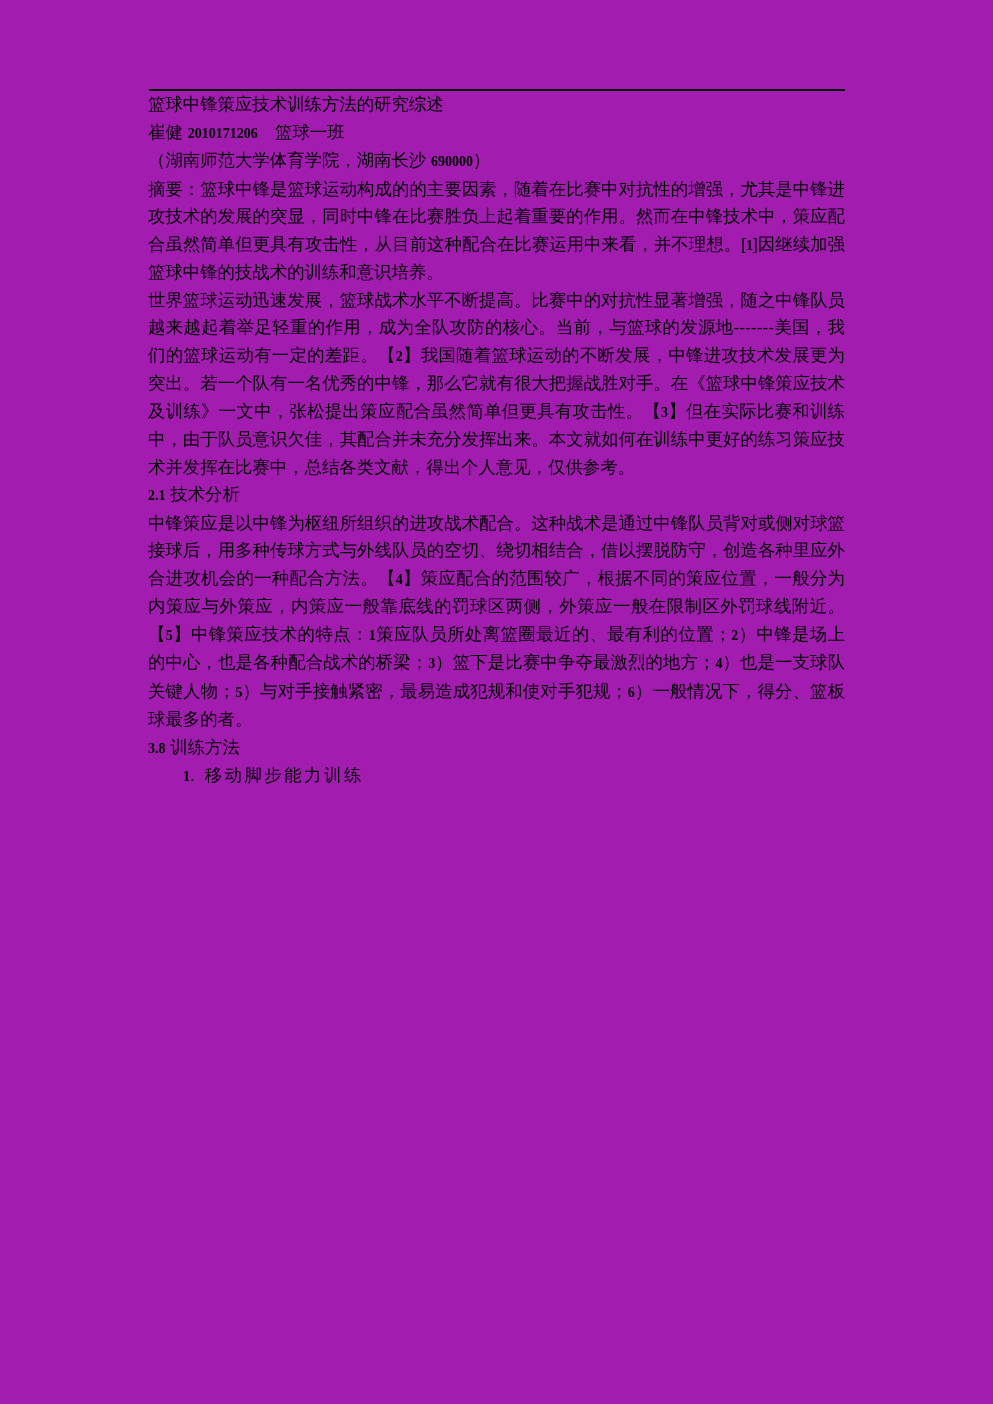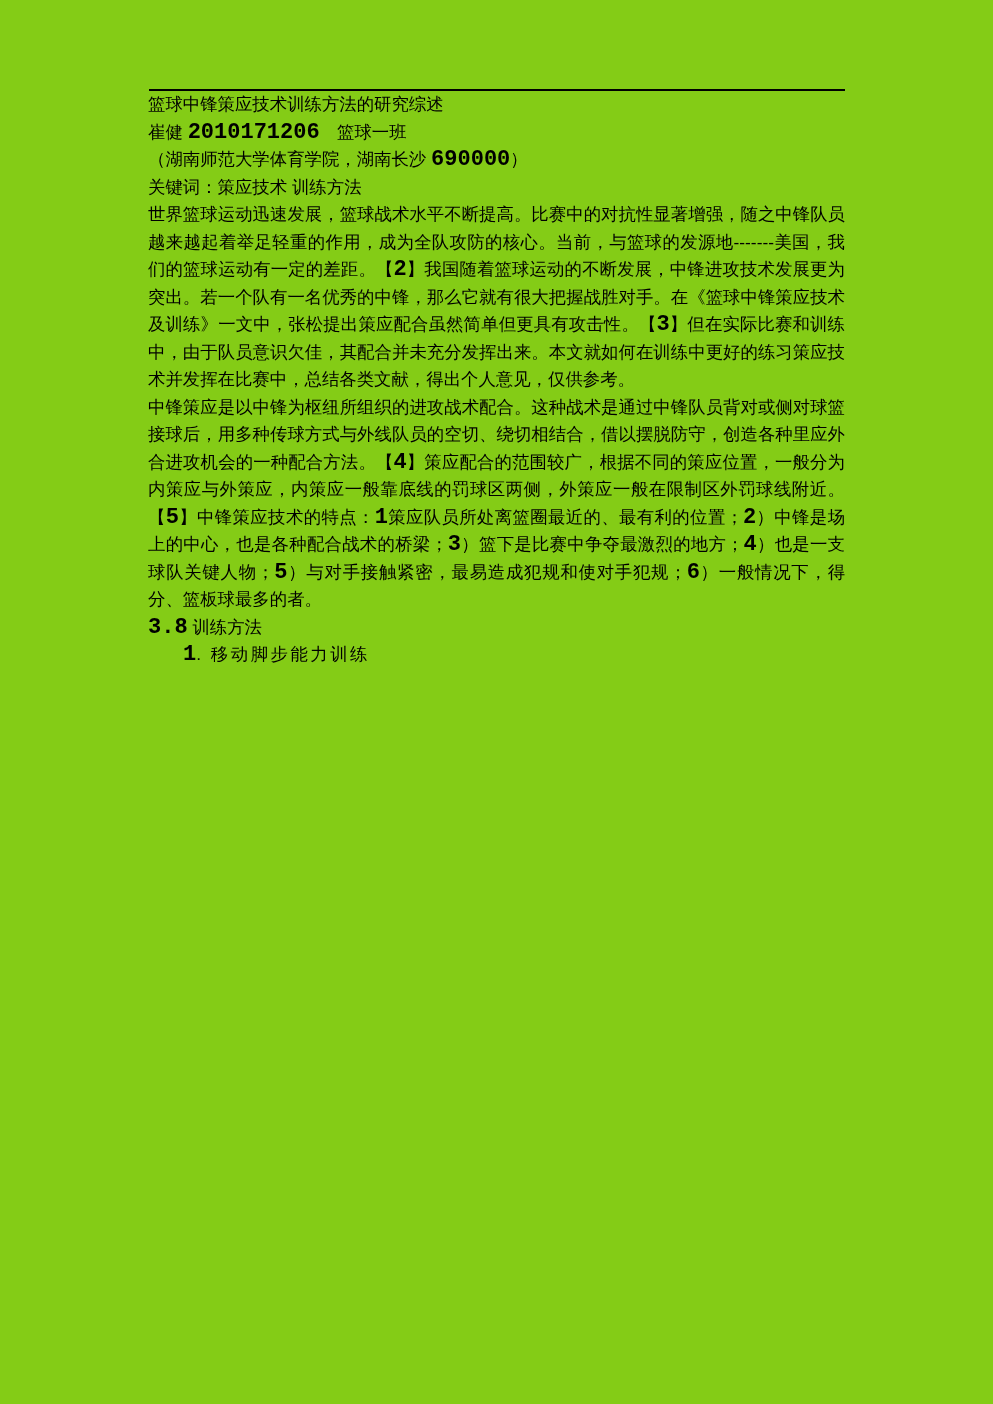--- a/index.html
+++ b/index.html
@@ -11,7 +11,7 @@
     position: relative;
     width: 993px;
     height: 1404px;
-    background: #84cc16;
+    background: #a21caf;
     color: #000000;
     font-family: "Liberation Sans", sans-serif;
     overflow: hidden;

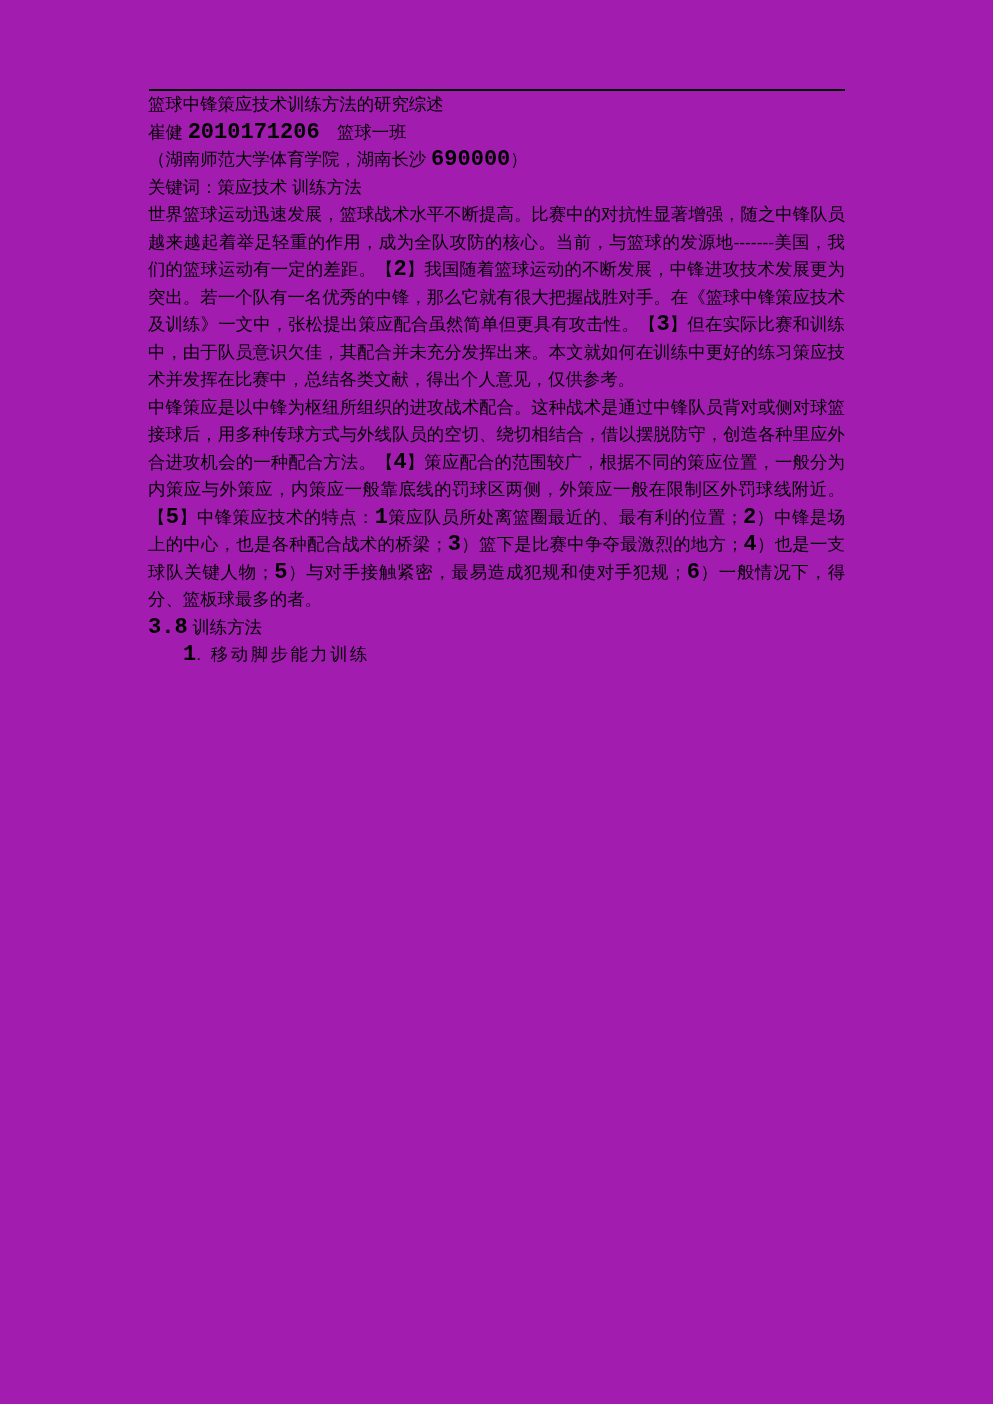--- a/index.html
+++ b/index.html
@@ -52,9 +52,9 @@
   .list-item      { margin-top: 11px; line-height: 28px; padding-left: 35px; letter-spacing: 2.5px; font-size: 18.2px; text-align: left; }
   .p-training     { margin-top: 13px; }
   .num {
-    font-family: Liberation Mono, monospace;
+    font-family: Liberation Serif, serif;
     font-weight: bold;
-    font-size: 22px;
+    font-size: 14px;
     letter-spacing: 0;
   }
 </style>

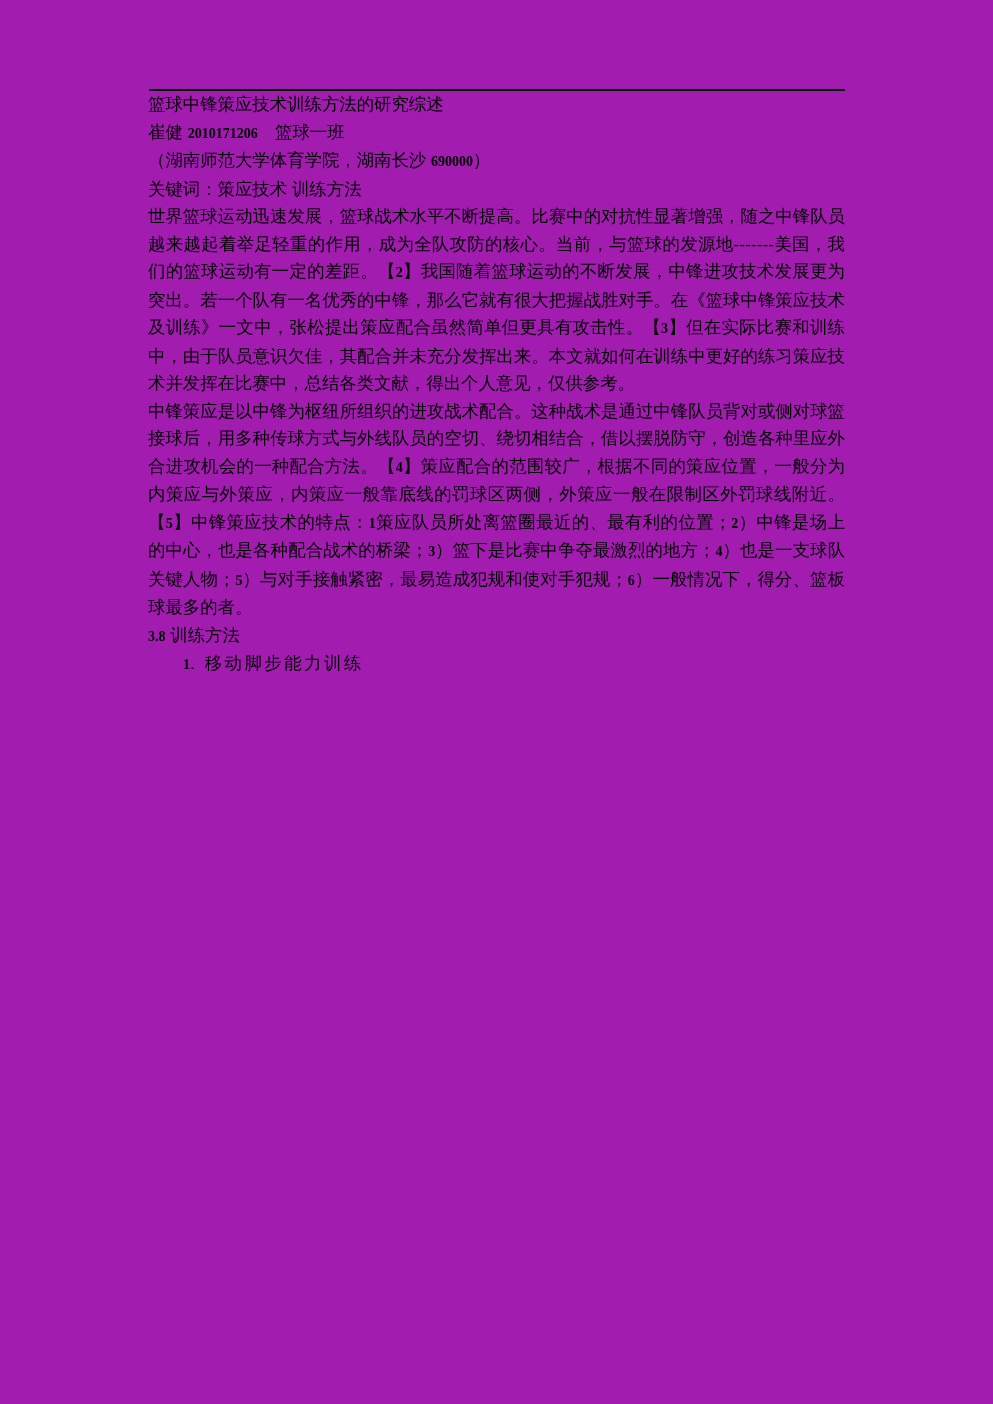--- a/index.html
+++ b/index.html
@@ -71,6 +71,7 @@
 
     <p class="affiliation autonum">（湖南师范大学体育学院，湖南长沙 <span class="num">690000</span>）</p>
 
+    <p class="abstract autonum">摘要：篮球中锋是篮球运动构成的的主要因素，随着在比赛中对抗性的增强，尤其是中锋进攻技术的发展的突显，同时中锋在比赛胜负上起着重要的作用。然而在中锋技术中，策应配合虽然简单但更具有攻击性，从目前这种配合在比赛运用中来看，并不理想。[<span class="num">1</span>]因继续加强篮球中锋的技战术的训练和意识培养。</p>
 
     <p class="keywords">关键词：策应技术 训练方法</p>
 

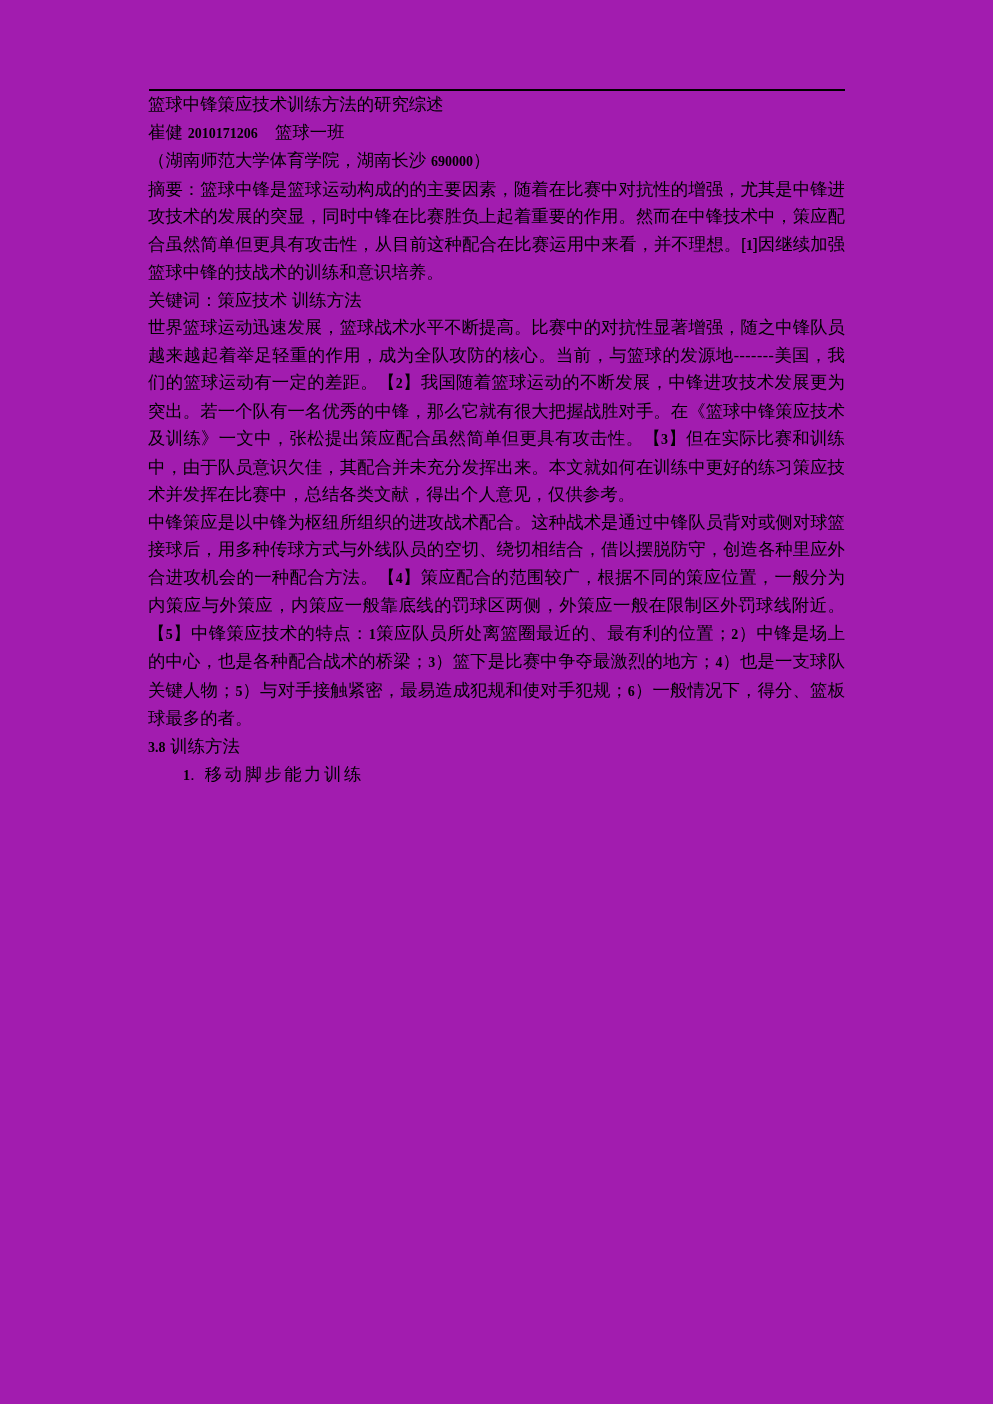--- a/index.html
+++ b/index.html
@@ -73,7 +73,6 @@
 
     <p class="abstract autonum">摘要：篮球中锋是篮球运动构成的的主要因素，随着在比赛中对抗性的增强，尤其是中锋进攻技术的发展的突显，同时中锋在比赛胜负上起着重要的作用。然而在中锋技术中，策应配合虽然简单但更具有攻击性，从目前这种配合在比赛运用中来看，并不理想。[<span class="num">1</span>]因继续加强篮球中锋的技战术的训练和意识培养。</p>
 
-    <p class="keywords">关键词：策应技术 训练方法</p>
 
 
     <p class="p-intro autonum">世界篮球运动迅速发展，篮球战术水平不断提高。比赛中的对抗性显著增强，随之中锋队员越来越起着举足轻重的作用，成为全队攻防的核心。当前，与篮球的发源地-------美国，我们的篮球运动有一定的差距。【<span class="num">2</span>】我国随着篮球运动的不断发展，中锋进攻技术发展更为突出。若一个队有一名优秀的中锋，那么它就有很大把握战胜对手。在《篮球中锋策应技术及训练》一文中，张松提出策应配合虽然简单但更具有攻击性。【<span class="num">3</span>】但在实际比赛和训练中，由于队员意识欠佳，其配合并未充分发挥出来。本文就如何在训练中更好的练习策应技术并发挥在比赛中，总结各类文献，得出个人意见，仅供参考。</p>

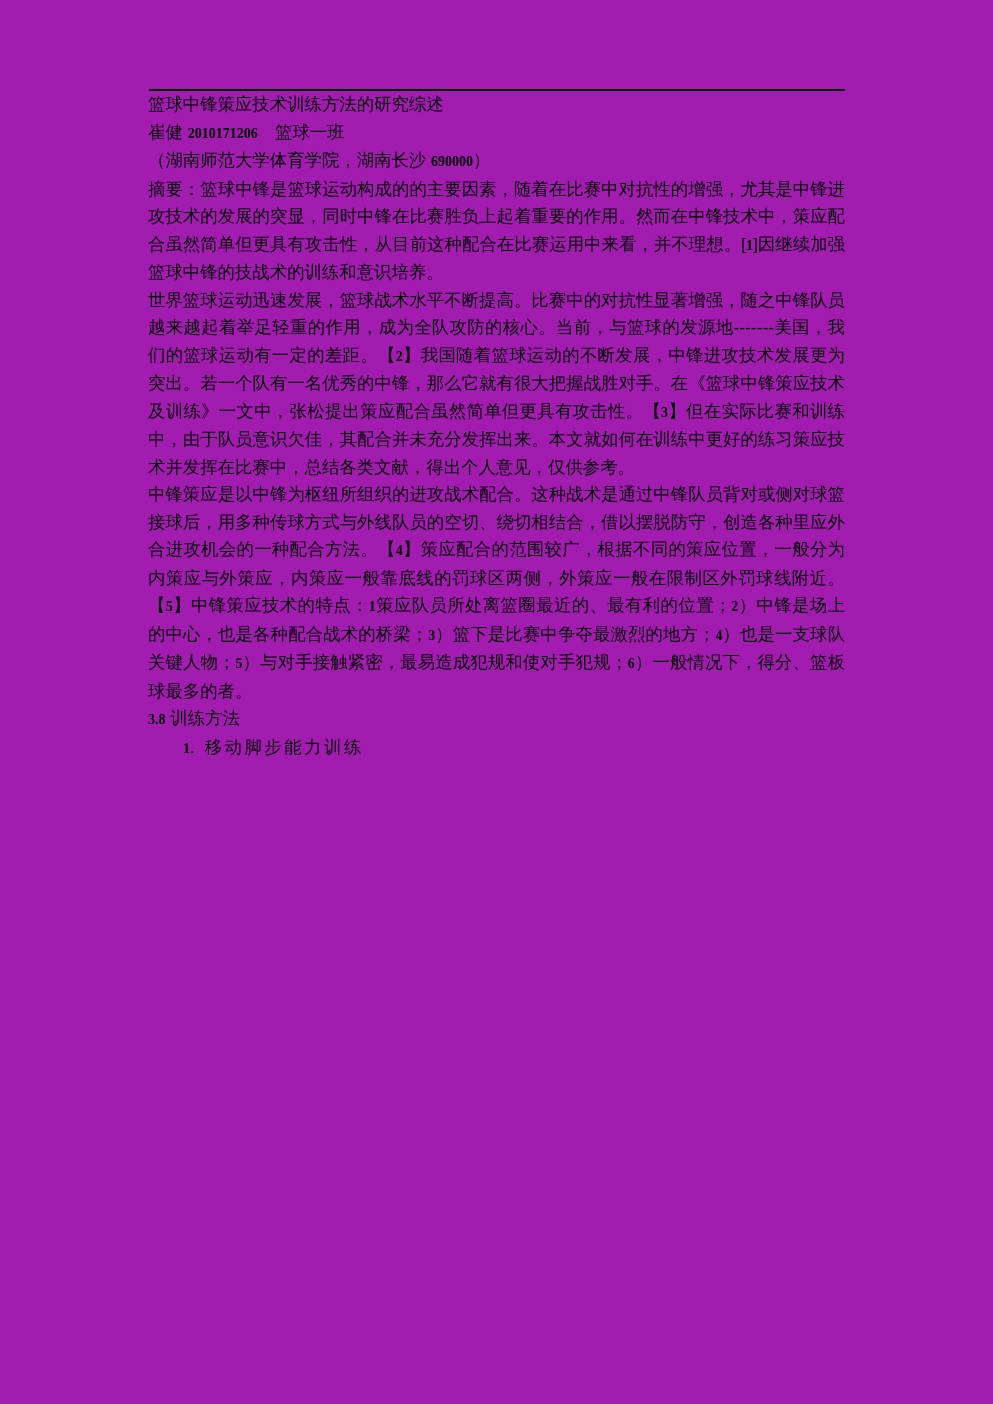--- a/index.html
+++ b/index.html
@@ -78,6 +78,7 @@
     <p class="p-intro autonum">世界篮球运动迅速发展，篮球战术水平不断提高。比赛中的对抗性显著增强，随之中锋队员越来越起着举足轻重的作用，成为全队攻防的核心。当前，与篮球的发源地-------美国，我们的篮球运动有一定的差距。【<span class="num">2</span>】我国随着篮球运动的不断发展，中锋进攻技术发展更为突出。若一个队有一名优秀的中锋，那么它就有很大把握战胜对手。在《篮球中锋策应技术及训练》一文中，张松提出策应配合虽然简单但更具有攻击性。【<span class="num">3</span>】但在实际比赛和训练中，由于队员意识欠佳，其配合并未充分发挥出来。本文就如何在训练中更好的练习策应技术并发挥在比赛中，总结各类文献，得出个人意见，仅供参考。</p>
 
 
+    <h3 class="h-sub21 autonum"><span class="num">2.1</span> 技术分析</h3>
 
     <p class="p-analysis autonum">中锋策应是以中锋为枢纽所组织的进攻战术配合。这种战术是通过中锋队员背对或侧对球篮接球后，用多种传球方式与外线队员的空切、绕切相结合，借以摆脱防守，创造各种里应外合进攻机会的一种配合方法。【<span class="num">4</span>】策应配合的范围较广，根据不同的策应位置，一般分为内策应与外策应，内策应一般靠底线的罚球区两侧，外策应一般在限制区外罚球线附近。【<span class="num">5</span>】中锋策应技术的特点：<span class="num">1</span>策应队员所处离篮圈最近的、最有利的位置；<span class="num">2</span>）中锋是场上的中心，也是各种配合战术的桥梁；<span class="num">3</span>）篮下是比赛中争夺最激烈的地方；<span class="num">4</span>）也是一支球队关键人物；<span class="num">5</span>）与对手接触紧密，最易造成犯规和使对手犯规；<span class="num">6</span>）一般情况下，得分、篮板球最多的者。</p>
 

